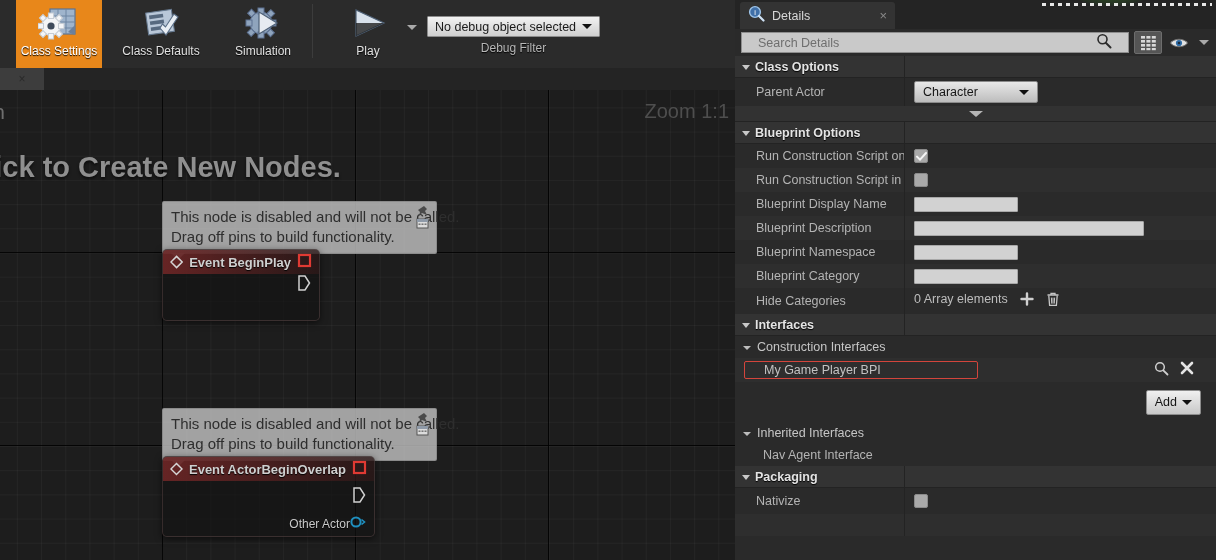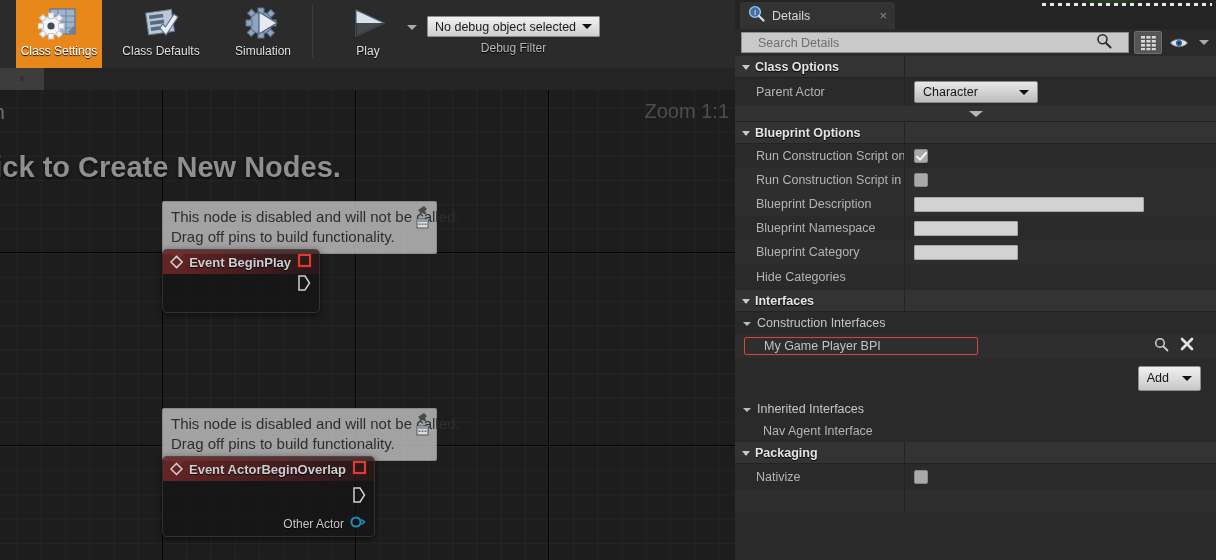--- a/index.html
+++ b/index.html
@@ -568,6 +568,13 @@
       </span>
     </div>
 
+    <div class="prow">
+      <span class="pname">Blueprint Display Name</span>
+      <span class="split"></span>
+      <span class="pval">
+        <span class="txtbox" style="width:104px;"></span>
+      </span>
+    </div>
 
     <div class="prow alt">
       <span class="pname">Blueprint Description</span>

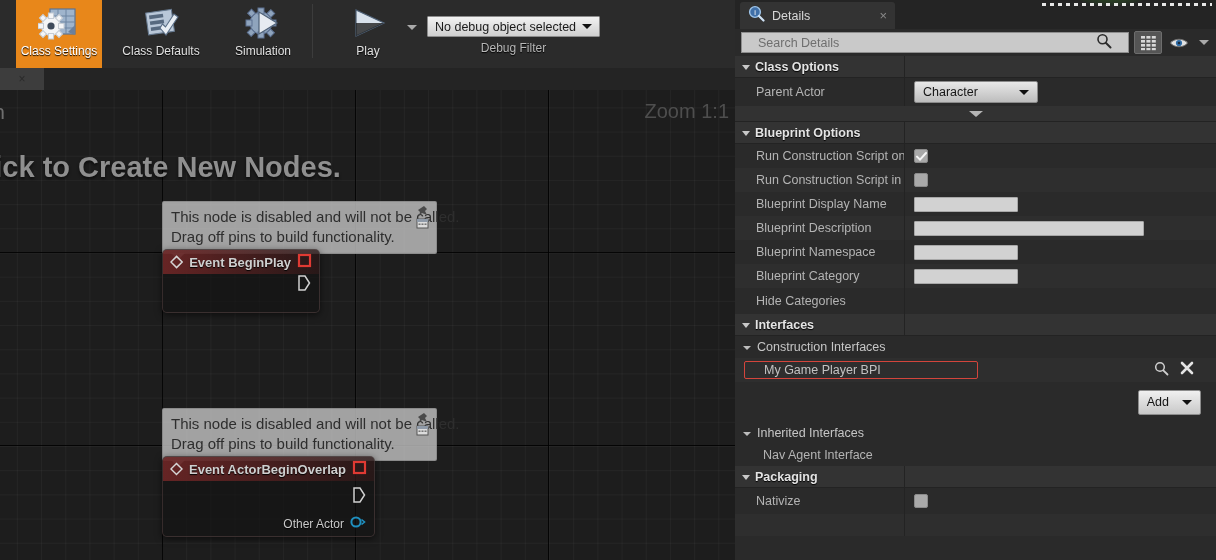--- a/index.html
+++ b/index.html
@@ -387,7 +387,7 @@
       </div>
     </div>
 
-    <div class="node" style="left:162px; top:159px; width:158px; height:64px;">
+    <div class="node" style="left:162px; top:159px; width:158px; height:72px;">
       <div class="node-hdr">
         <svg width="14" height="14" viewBox="0 0 14 14">
           <path d="M7 1 L13 7 L7 13 L1 7 Z" fill="none" stroke="#d6d6d6" stroke-width="1.6"></path>

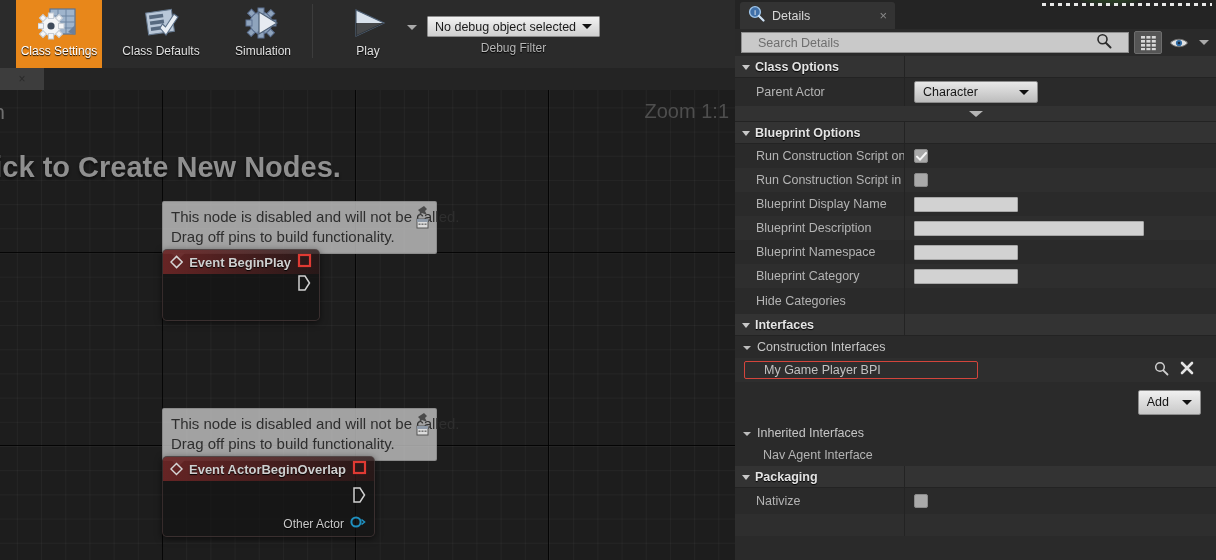--- a/index.html
+++ b/index.html
@@ -603,6 +603,26 @@
     <div class="prow" style="height:26px;">
       <span class="pname">Hide Categories</span>
       <span class="split"></span>
+      <span class="pval">
+        <span class="pval-text">0 Array elements</span>
+        <span>
+          <svg width="14" height="14" viewBox="0 0 14 14">
+            <path d="M7 1.5 L7 12.5 M1.5 7 L12.5 7" stroke="#d0d0d0" stroke-width="2.4" stroke-linecap="round"></path>
+          </svg>
+        </span>
+        <span>
+          <svg width="14" height="15" viewBox="0 0 14 15">
+            <path d="M1.5 3 L12.5 3" stroke="#c6c6c6" stroke-width="1.5"></path>
+            <path d="M5 3 L5 1.5 L9 1.5 L9 3" fill="none" stroke="#c6c6c6" stroke-width="1.3"></path>
+            <path d="M2.8 3.6 L3.6 13.4 L10.4 13.4 L11.2 3.6" fill="none" stroke="#c6c6c6" stroke-width="1.3"></path>
+            <g stroke="#c6c6c6" stroke-width="1">
+                <line x1="5.4" y1="5.6" x2="5.7" y2="11.6"></line>
+                <line x1="7" y1="5.6" x2="7" y2="11.6"></line>
+                <line x1="8.6" y1="5.6" x2="8.3" y2="11.6"></line>
+              </g>
+          </svg>
+        </span>
+      </span>
     </div>
 
     <div class="cat-hdr">

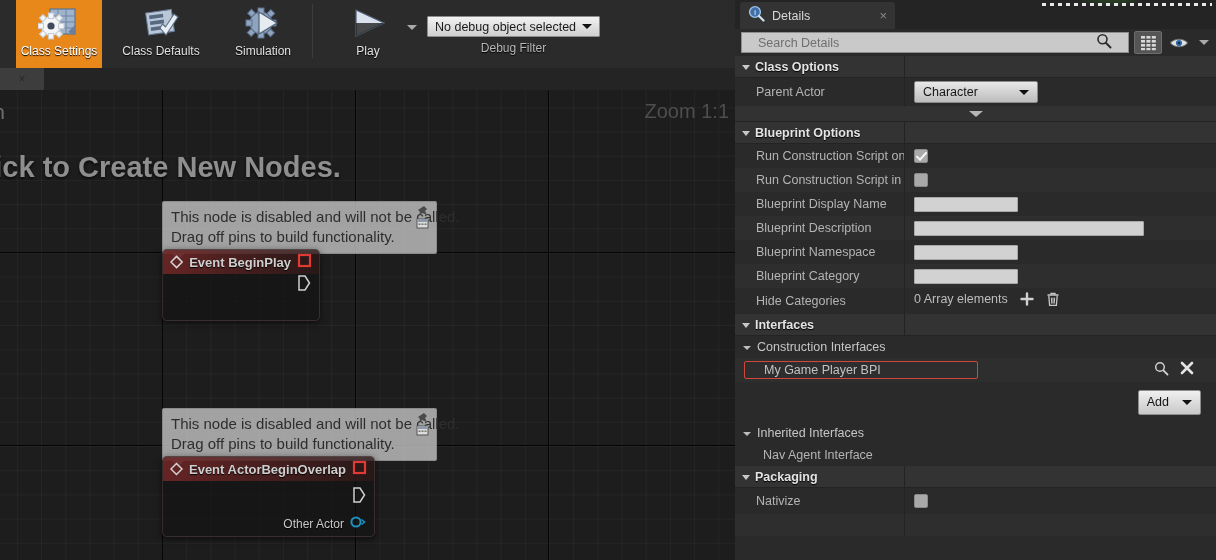--- a/index.html
+++ b/index.html
@@ -228,7 +228,7 @@
   #add-btn {
     height: 25px; padding: 0 8px; background: linear-gradient(#f0f0f0, #c8c8c8);
     border: 1px solid #8c8c8c; border-radius: 2px;
-    display: flex; align-items: center; gap: 13px;
+    display: flex; align-items: center; gap: 5px;
     font-size: 12.5px; color: #141414; cursor: pointer;
   }
   #add-btn .caret-dn { border-top-color: #111; }

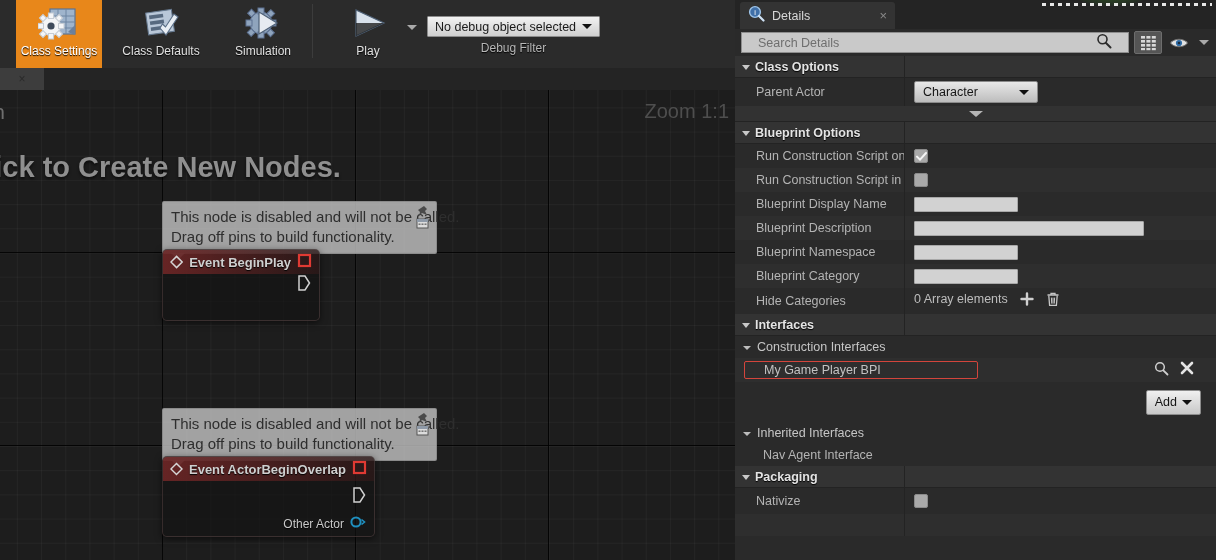--- a/index.html
+++ b/index.html
@@ -131,7 +131,7 @@
   }
   .node-body { position: relative; }
   .pin-row {
-    display: flex; align-items: center; justify-content: flex-end; gap: 6px;
+    display: flex; align-items: center; justify-content: flex-end; gap: 0;
     padding: 0 8px; height: 22px;
   }
   .pin-lbl { font-size: 12px; color: #c8c8c8; text-shadow: 0 1px 1px #000; }

